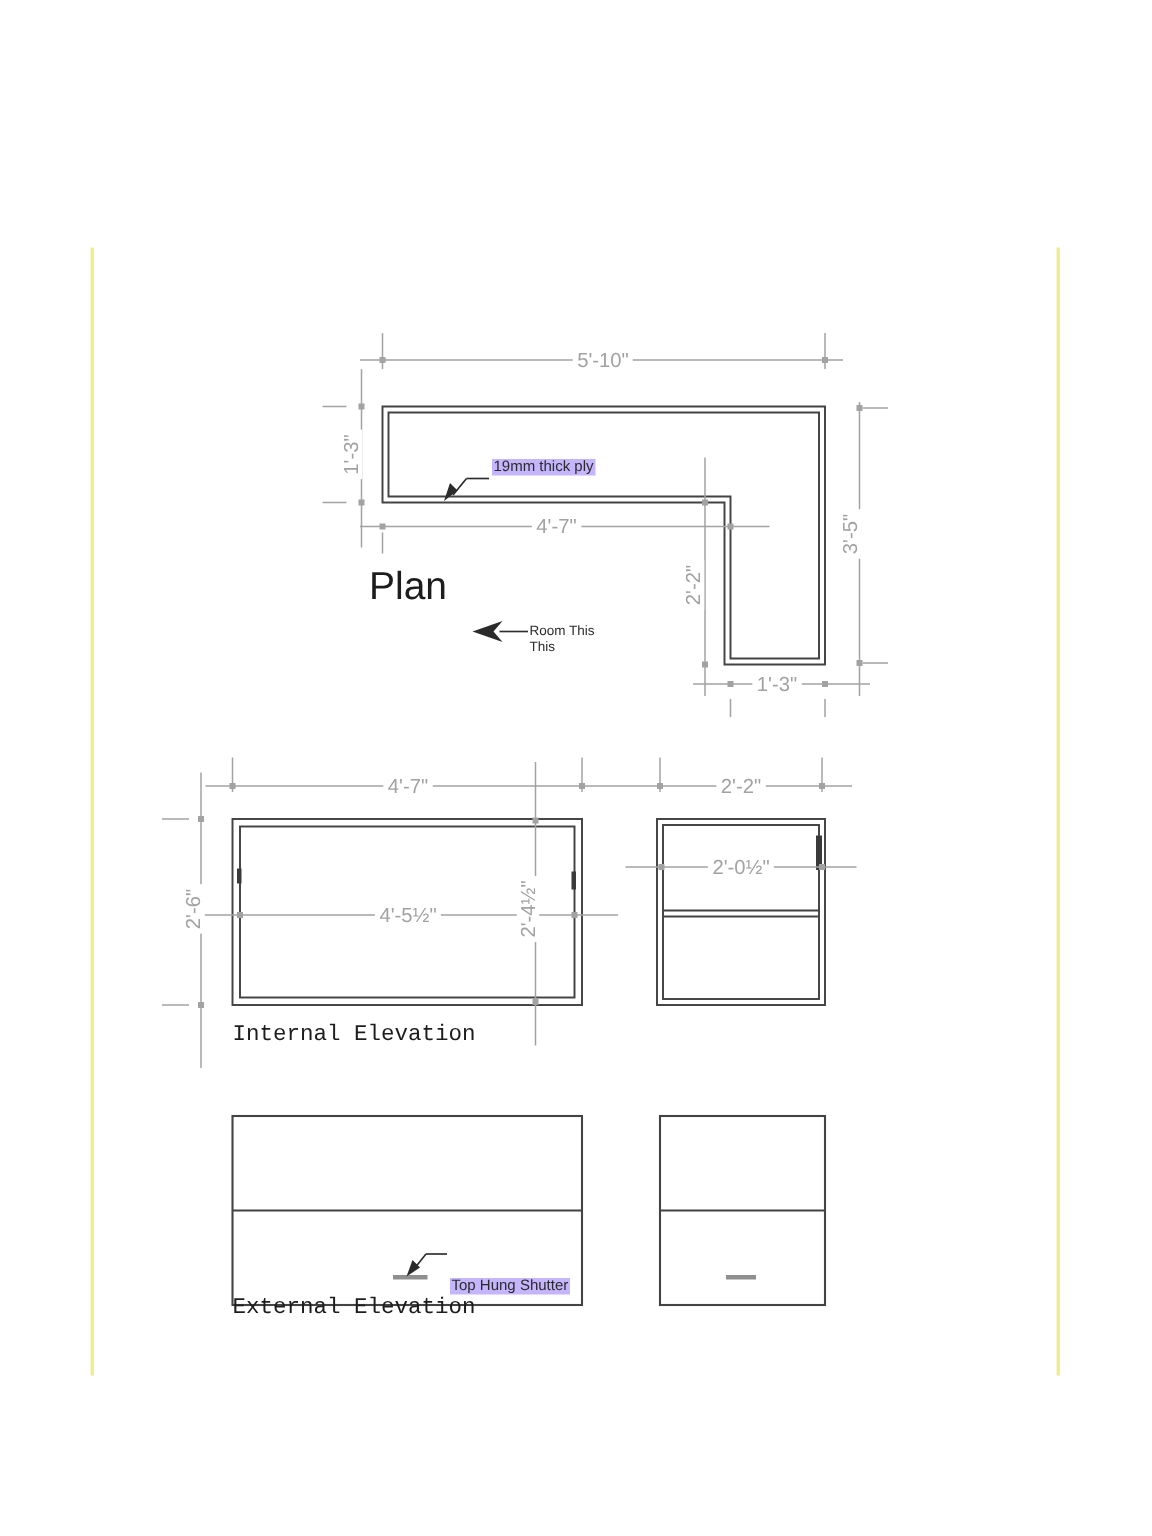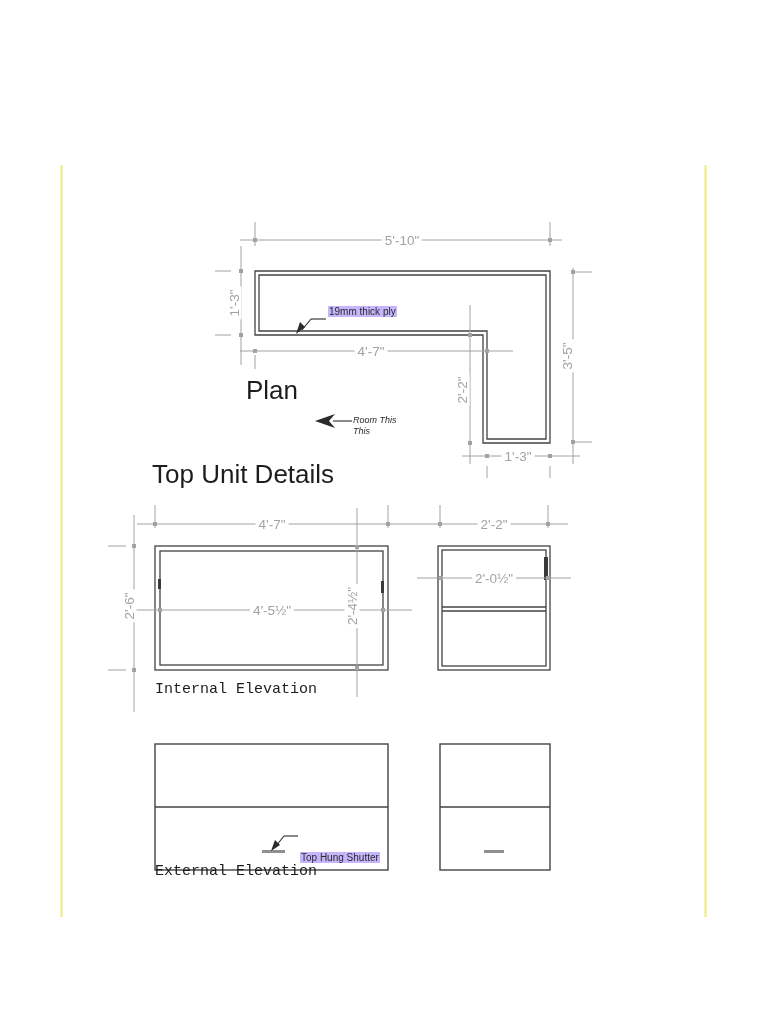--- a/index.html
+++ b/index.html
@@ -53,7 +53,6 @@
     color:var(--color-annotation);
     font-size:9px;
     line-height:11px;
-    font-style:italic;
   }
 </style>
 </head>

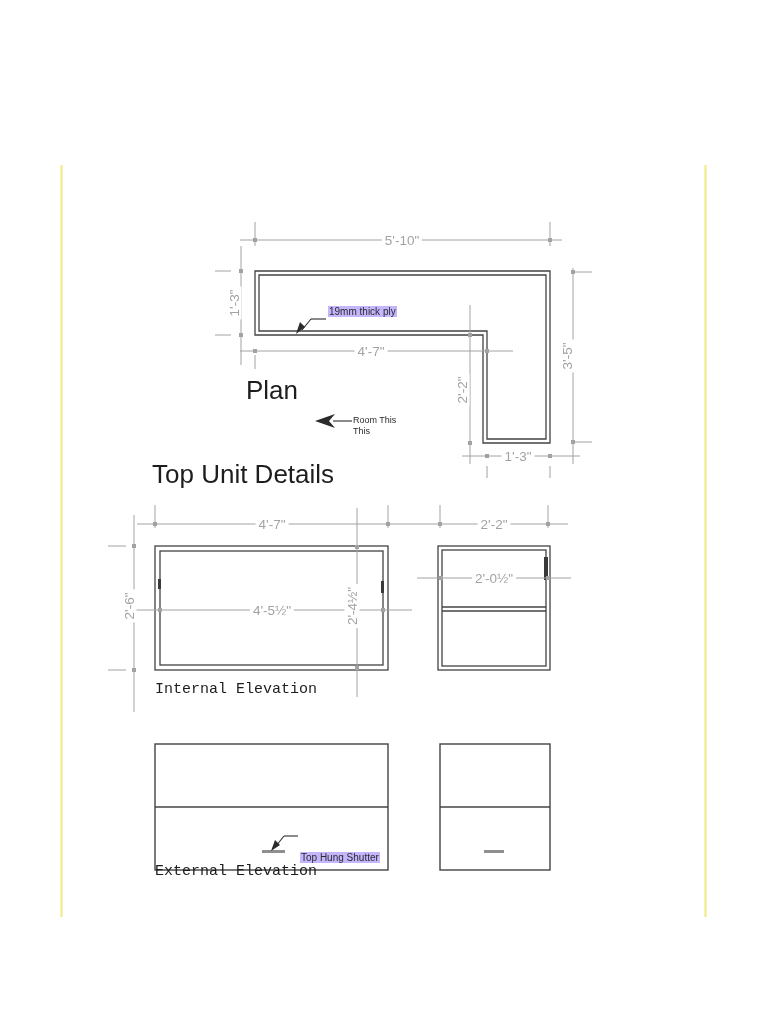--- a/index.html
+++ b/index.html
@@ -178,7 +178,6 @@
     </g>
   </svg>
 
-  <div class="lbl title-lbl" style="left:152px;top:459px;">Top Unit Details</div>
 
   <div class="lbl dim-lbl" style="left:402px;top:240px;">5'-10"</div>
   <div class="lbl dim-lbl rot" style="left:234px;top:303px;">1'-3"</div>

